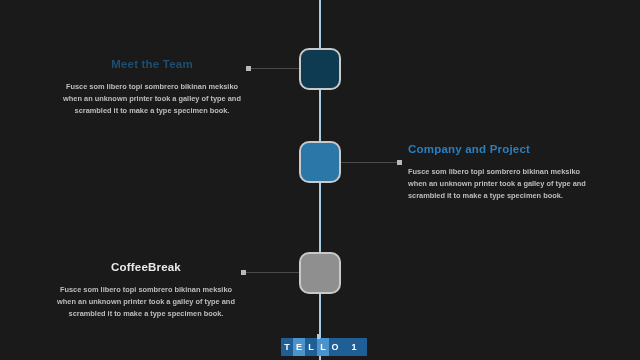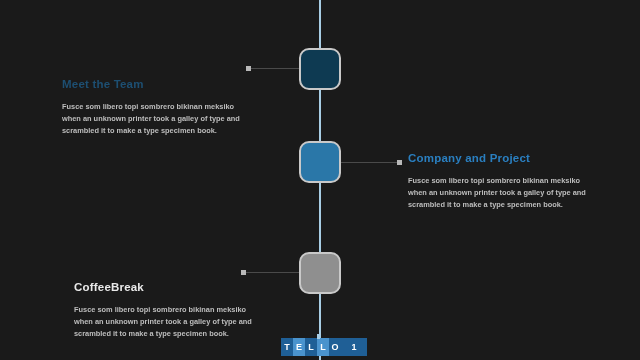--- a/index.html
+++ b/index.html
@@ -74,7 +74,7 @@
     position: absolute;
     width: 180px;
   }
-  .block-left  { text-align: left; margin-top: 20px; }
+  .block-left  { text-align: center; }
   .block-right { text-align: left; }
 
   .block-1 { left: 62px;  top: 58px; }

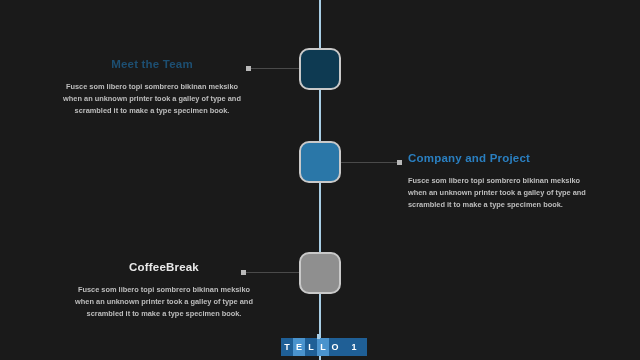--- a/index.html
+++ b/index.html
@@ -78,7 +78,7 @@
   .block-right { text-align: left; }
 
   .block-1 { left: 62px;  top: 58px; }
-  .block-2 { left: 408px; top: 152px; }
+  .block-2 { left: 408px; top: 143px; }
   .block-3 { left: 74px;  top: 261px; }
 
   .block-title {

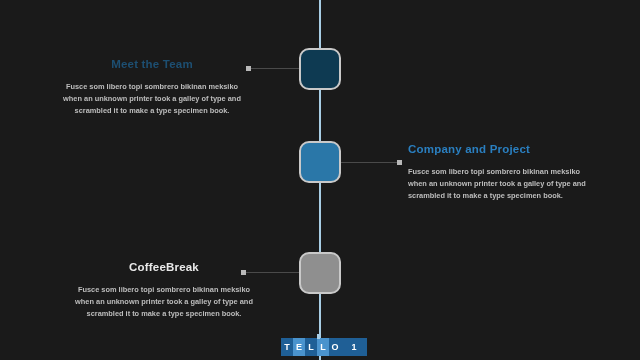--- a/index.html
+++ b/index.html
@@ -79,7 +79,7 @@
 
   .block-1 { left: 62px;  top: 58px; }
   .block-2 { left: 408px; top: 143px; }
-  .block-3 { left: 74px;  top: 261px; }
+  .block-3 { left: 56px;  top: 261px; }
 
   .block-title {
     font-size: 11.5px;

